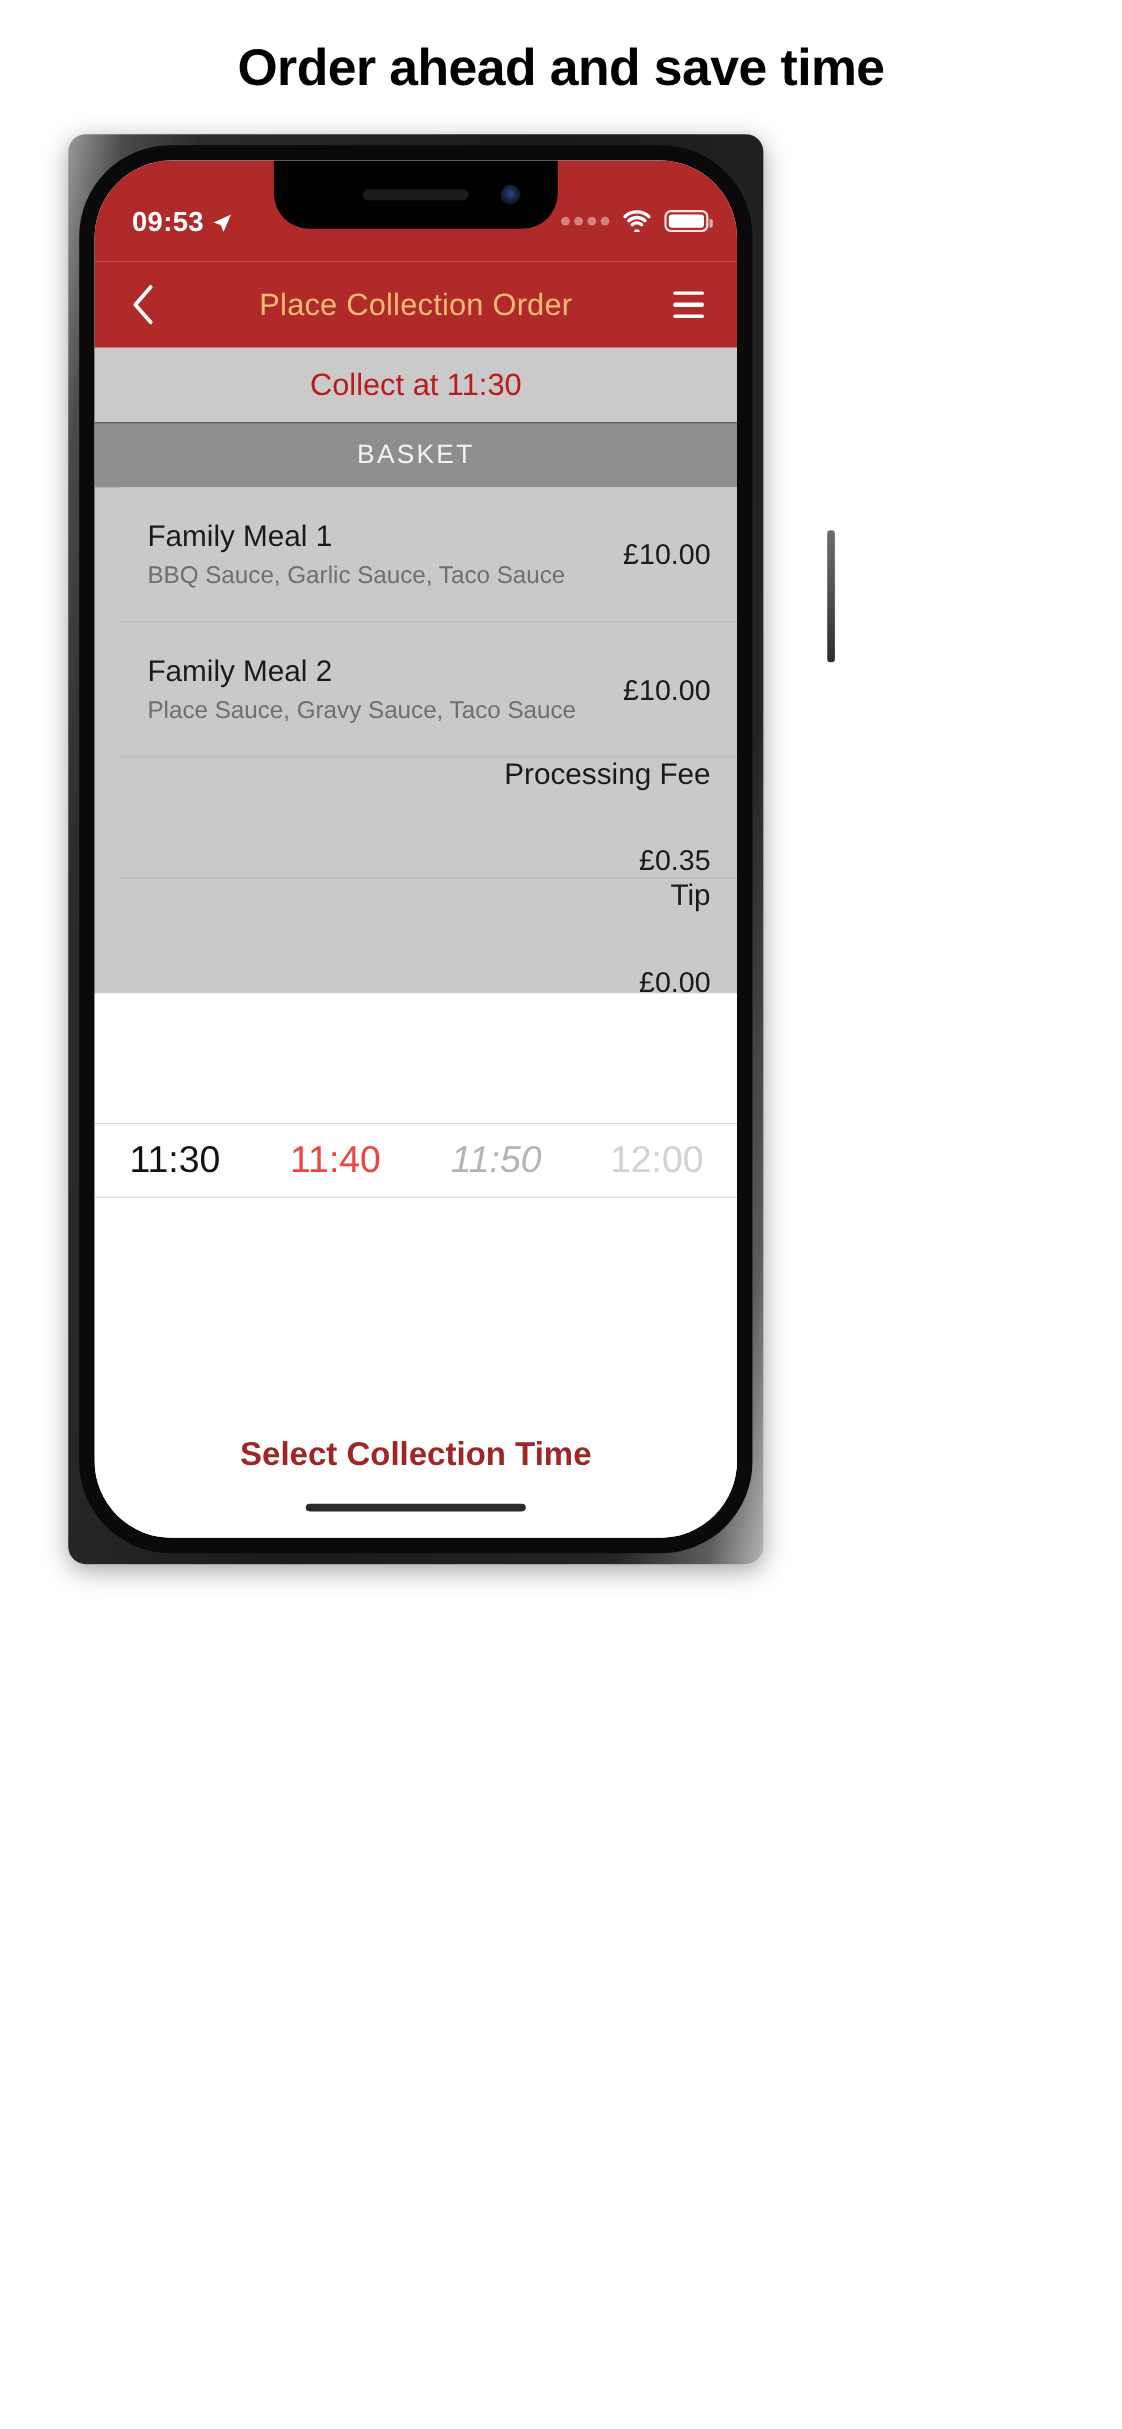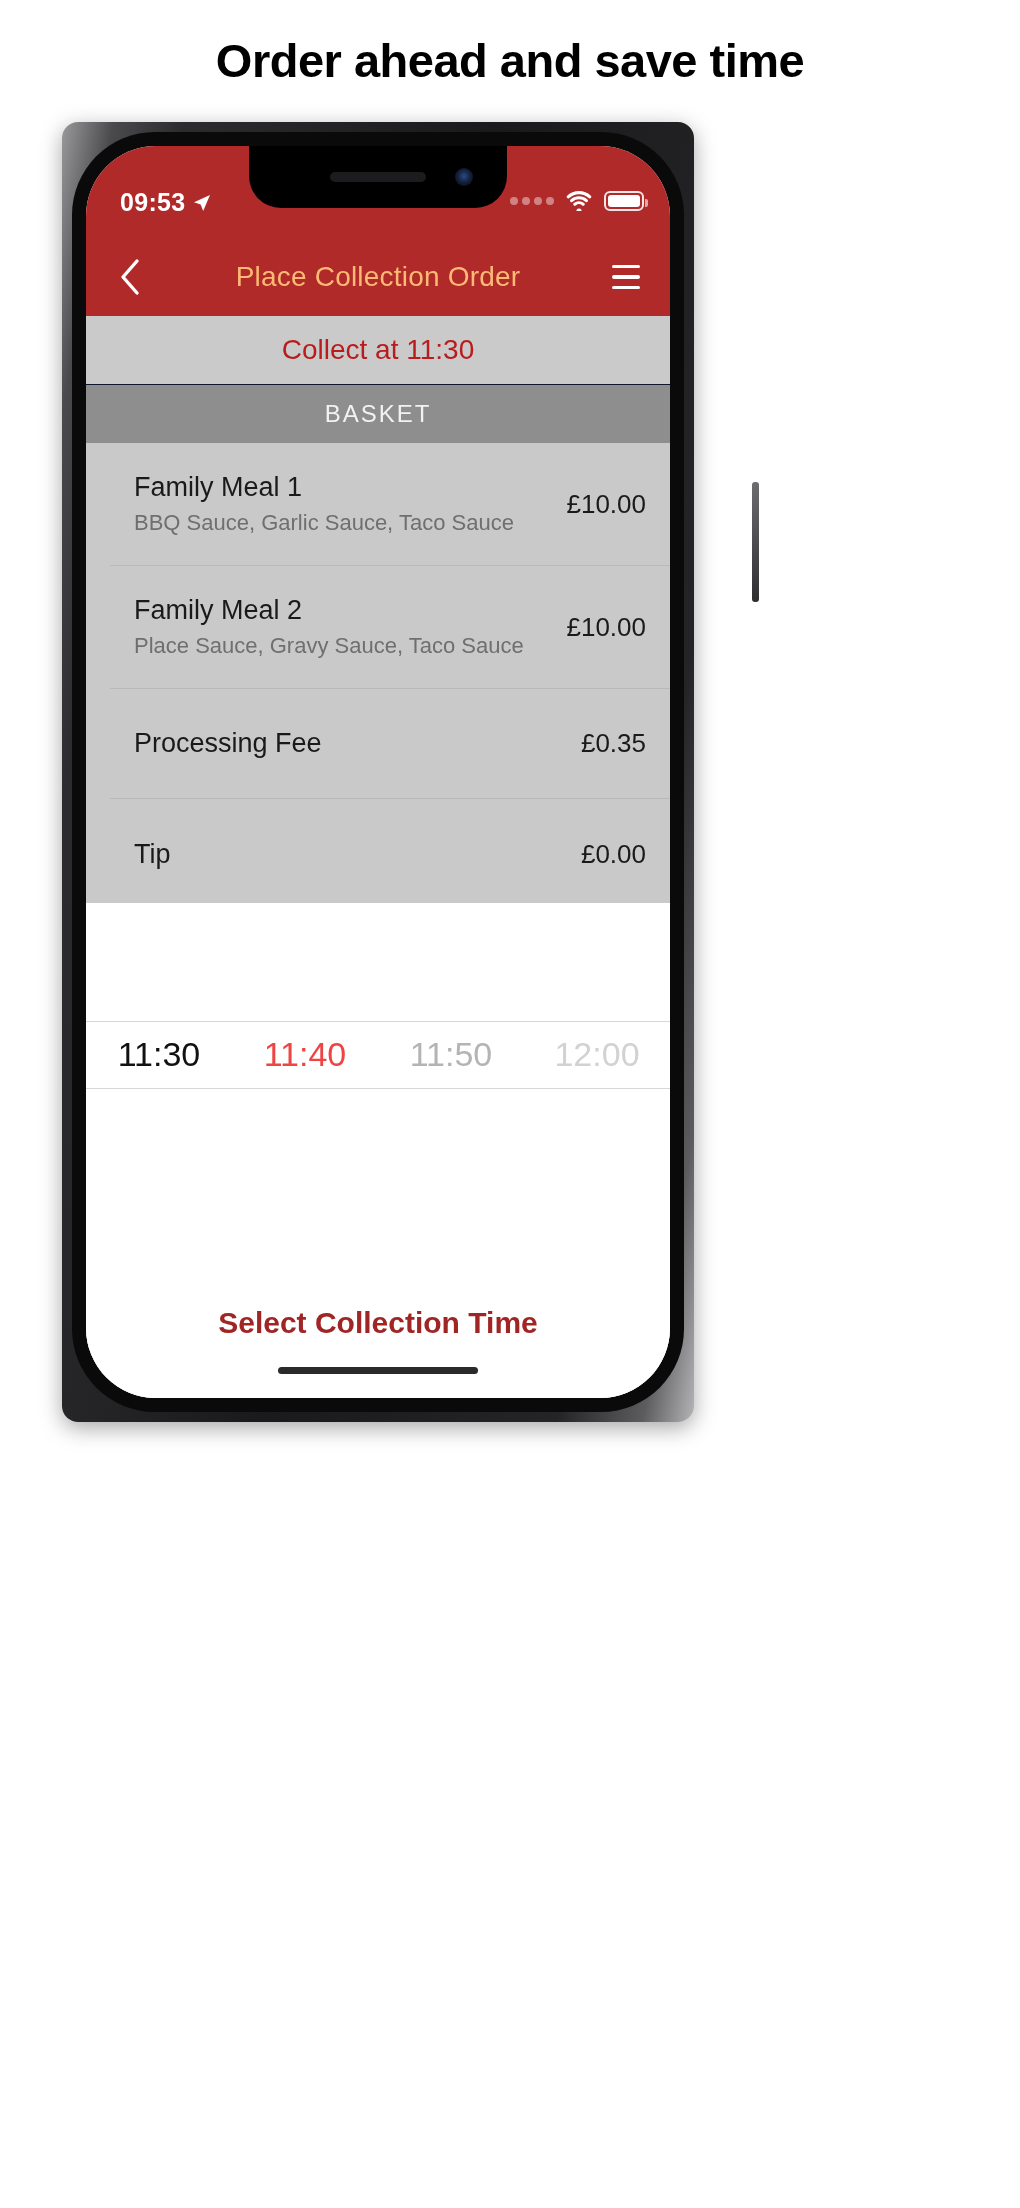--- a/index.html
+++ b/index.html
@@ -137,7 +137,7 @@
     margin-left:24px;
   }
   .row-item{height:123px;display:flex;align-items:center;justify-content:space-between;}
-  .row-simple{height:110px;display:flex;align-items:center;justify-content:space-between;}
+  .row-simple{height:110px;display:flex;align-items:flex-end;justify-content:space-between;flex-direction:column;}
   .item-left{display:flex;flex-direction:column;gap:7px;}
   .item-name{font-size:27px;color:#1a1a1a;}
   .item-sub{font-size:22px;color:#6f6f6f;}

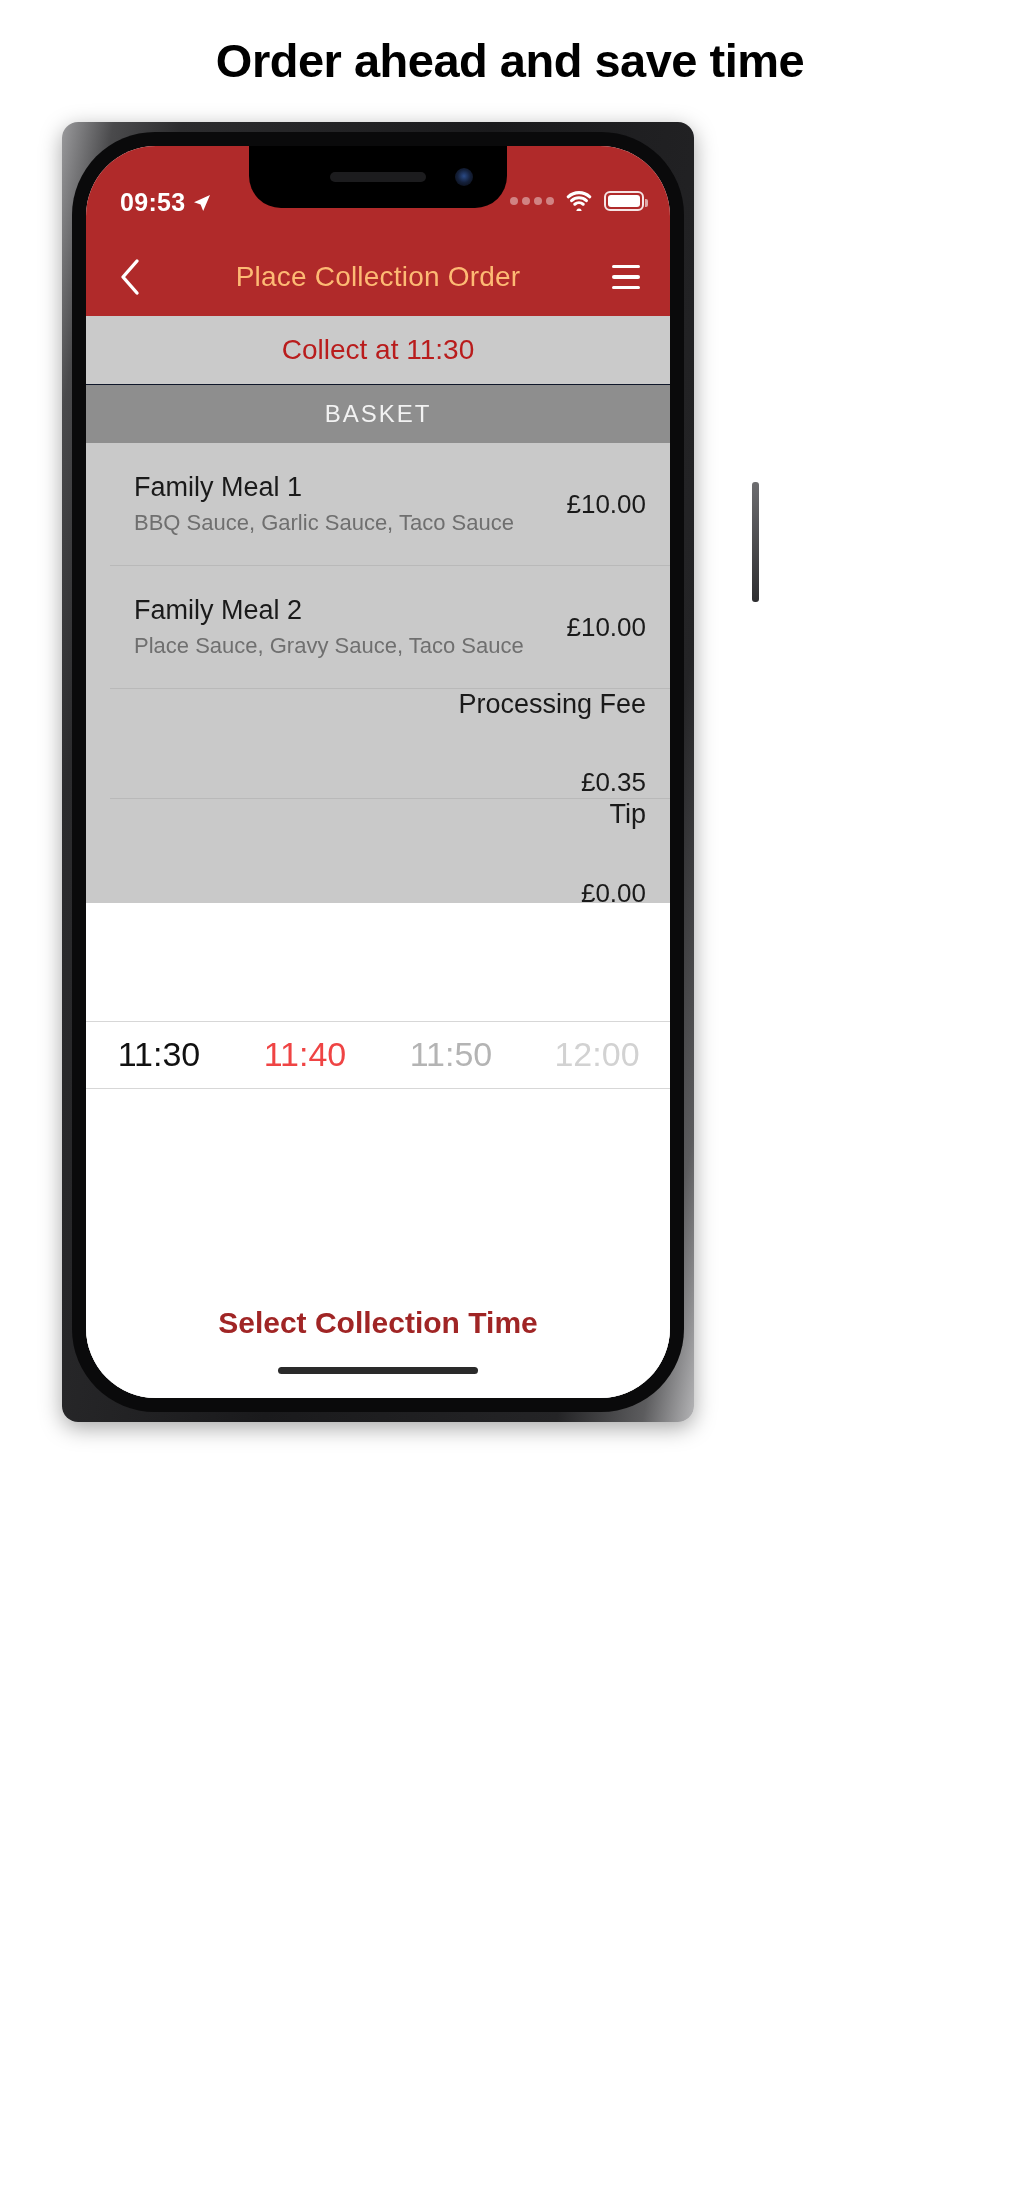--- a/index.html
+++ b/index.html
@@ -191,7 +191,7 @@
   }
   .ptime.sel{color:#111;font-weight:500;}
   .ptime.o1{color:#ef4444;}
-  .ptime.o2{color:#b4b4b4;}
+  .ptime.o2{color:#b4b4b4;font-style:italic;}
   .ptime.o3{color:#d2d2d2;}
   .select-btn{
     flex:0 0 150px;display:flex;align-items:center;justify-content:center;

